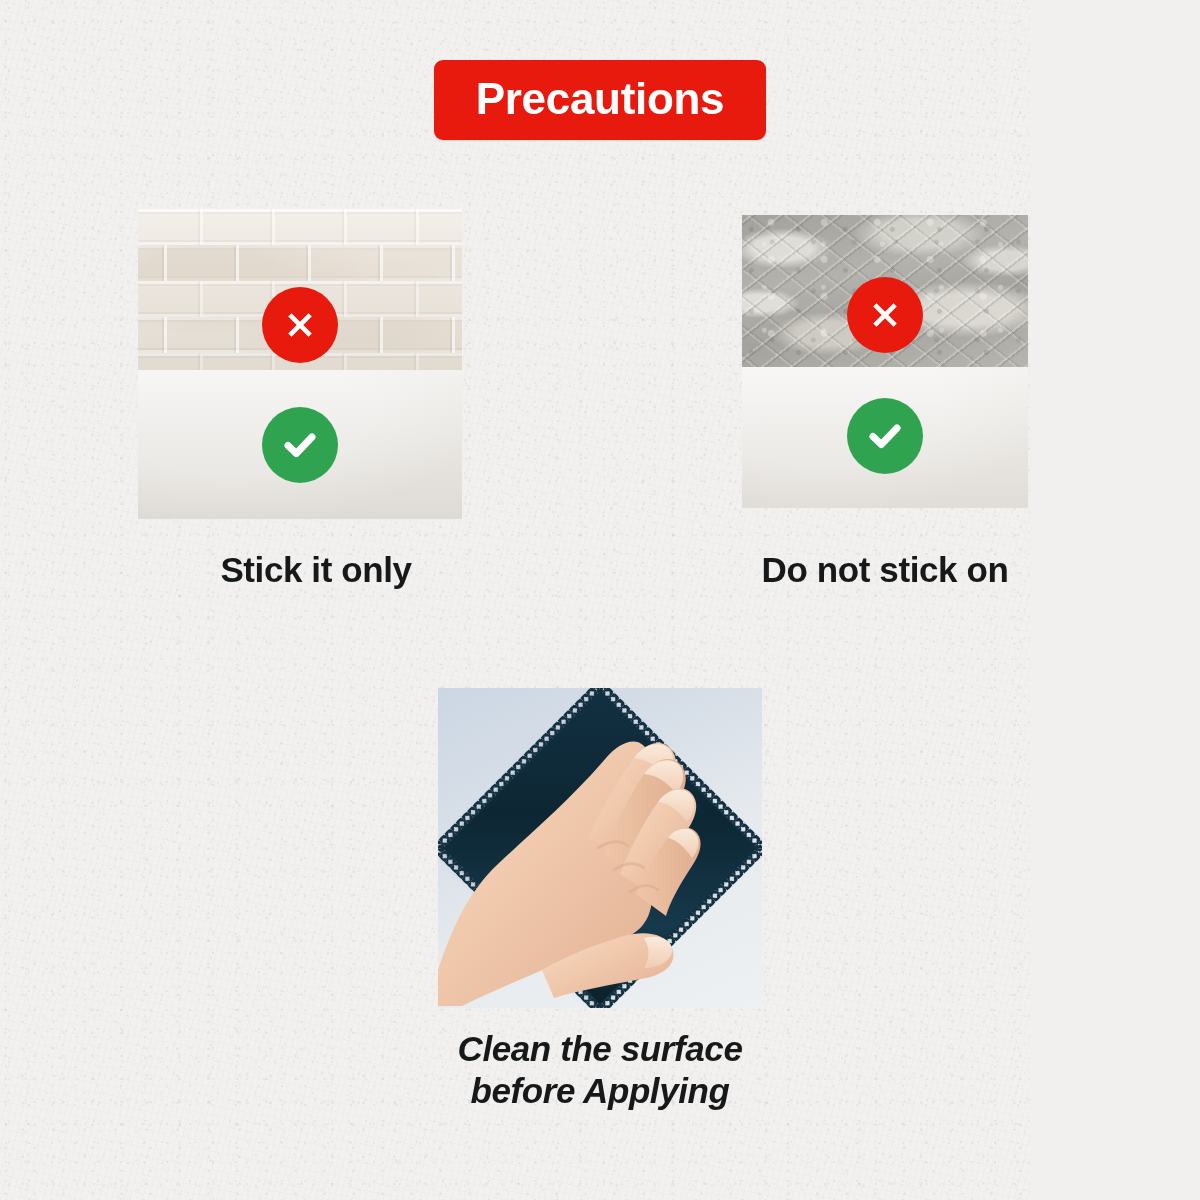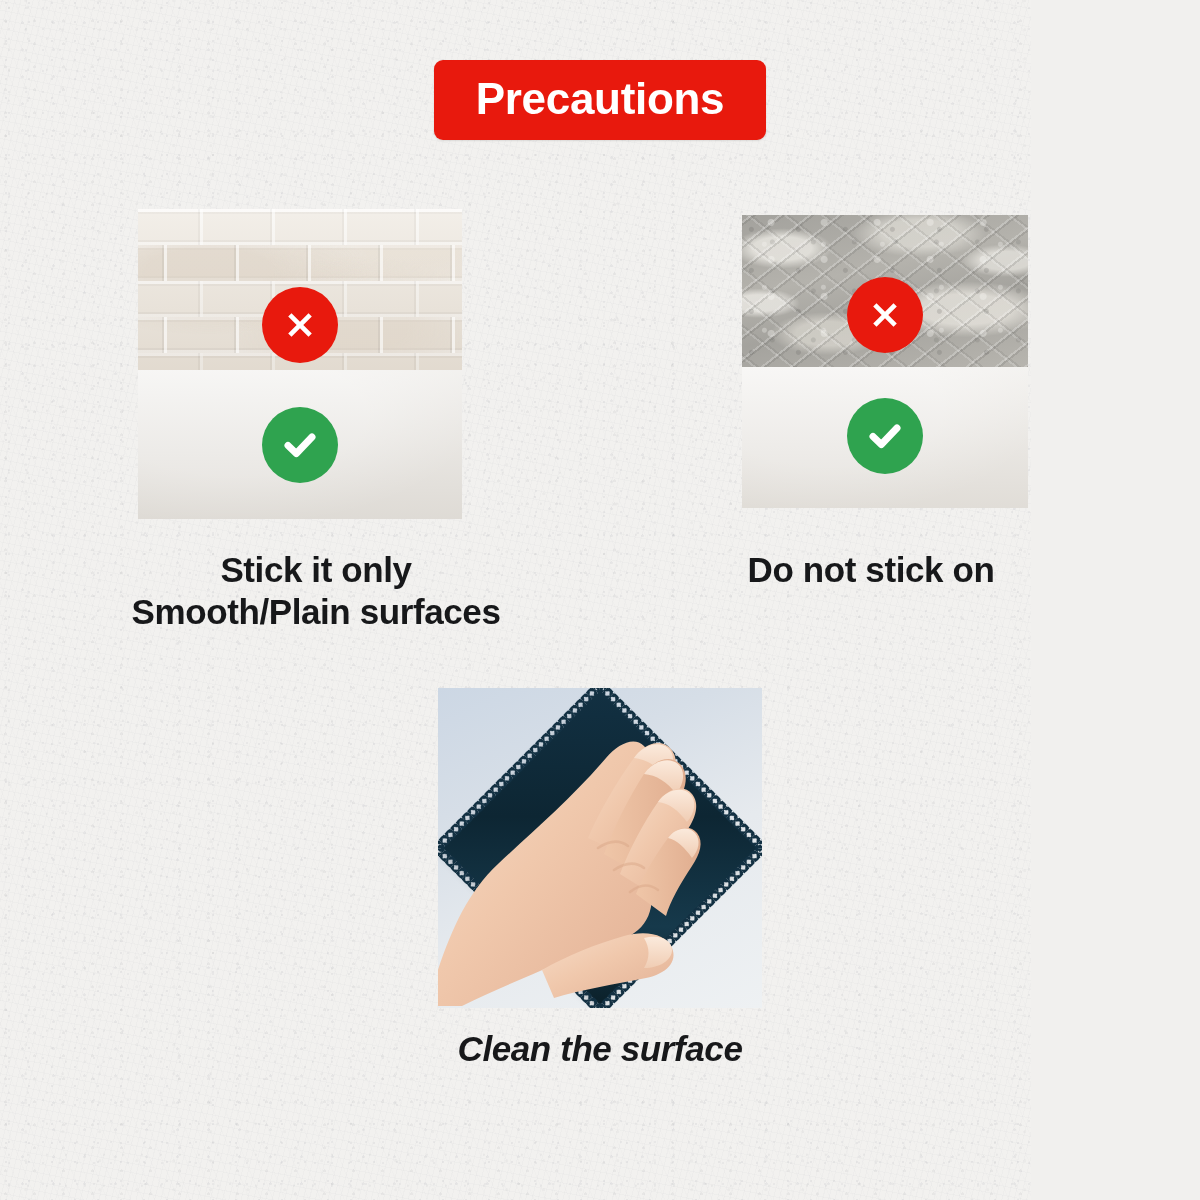--- a/index.html
+++ b/index.html
@@ -271,7 +271,7 @@
   .caption .line { display: block; white-space: nowrap; }
 
   #caption-left   { left: 16px;   top: 549px;  width: 600px; }
-  #caption-right  { left: 591px; top: 549px; width: 560px; }
+  #caption-right  { left: 605px; top: 549px; width: 560px; }
   #caption-bottom { left: 300px; top: 1028px; width: 600px; font-style: italic; }
 </style>
 </head>

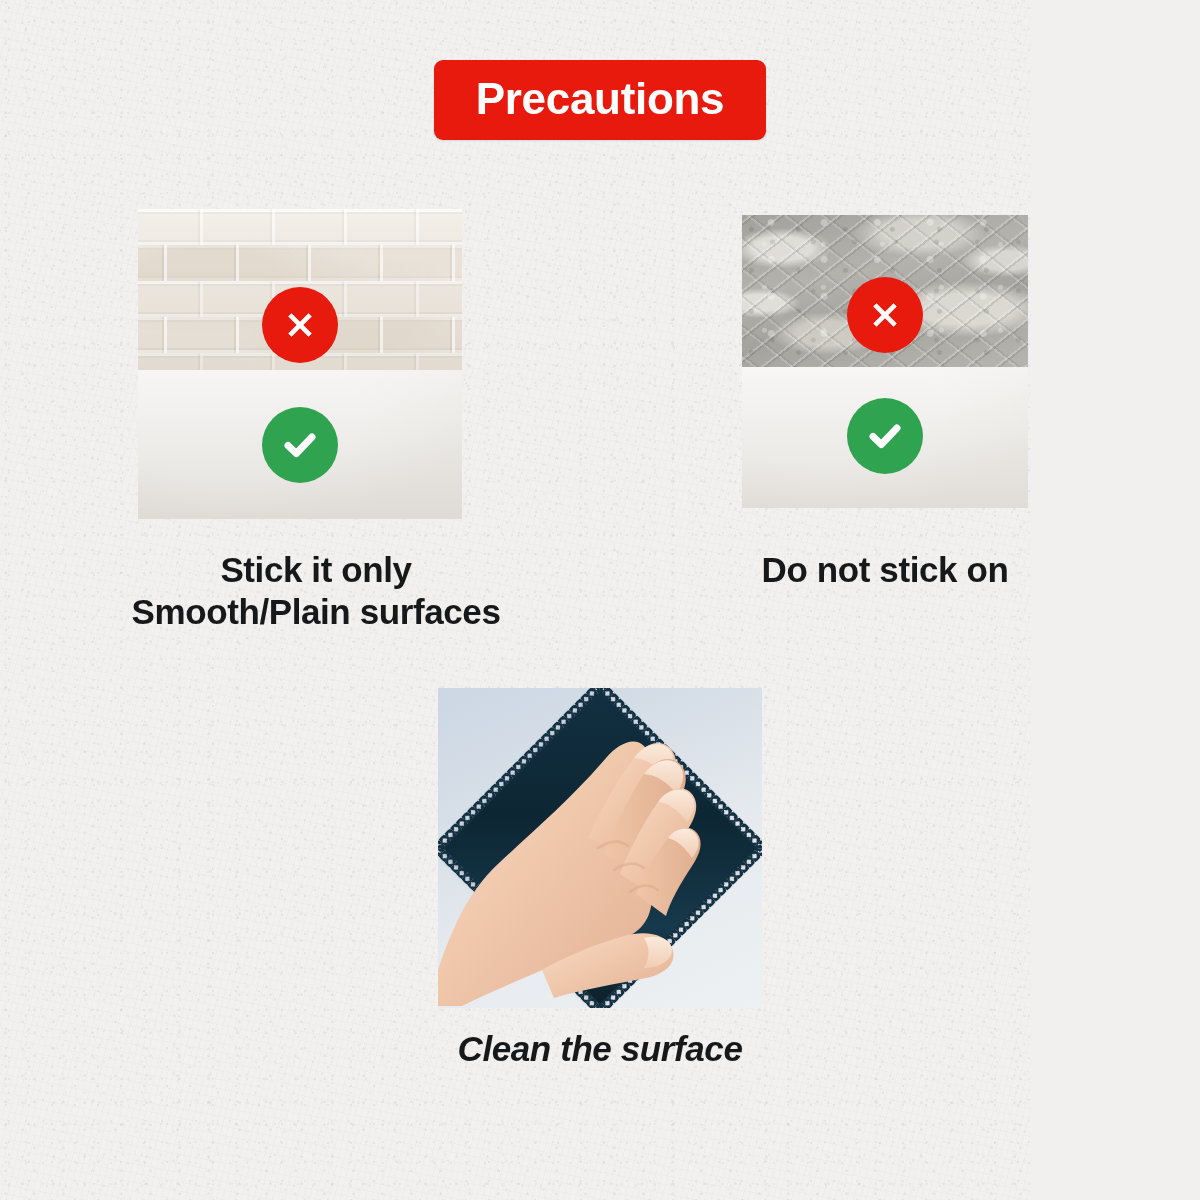--- a/index.html
+++ b/index.html
@@ -311,7 +311,6 @@
 
   <div class="caption" id="caption-left">
     <span class="line">Stick it only</span>
-    <span class="line">Smooth/Plain surfaces</span>
   </div>
 
   <div class="card card-right">

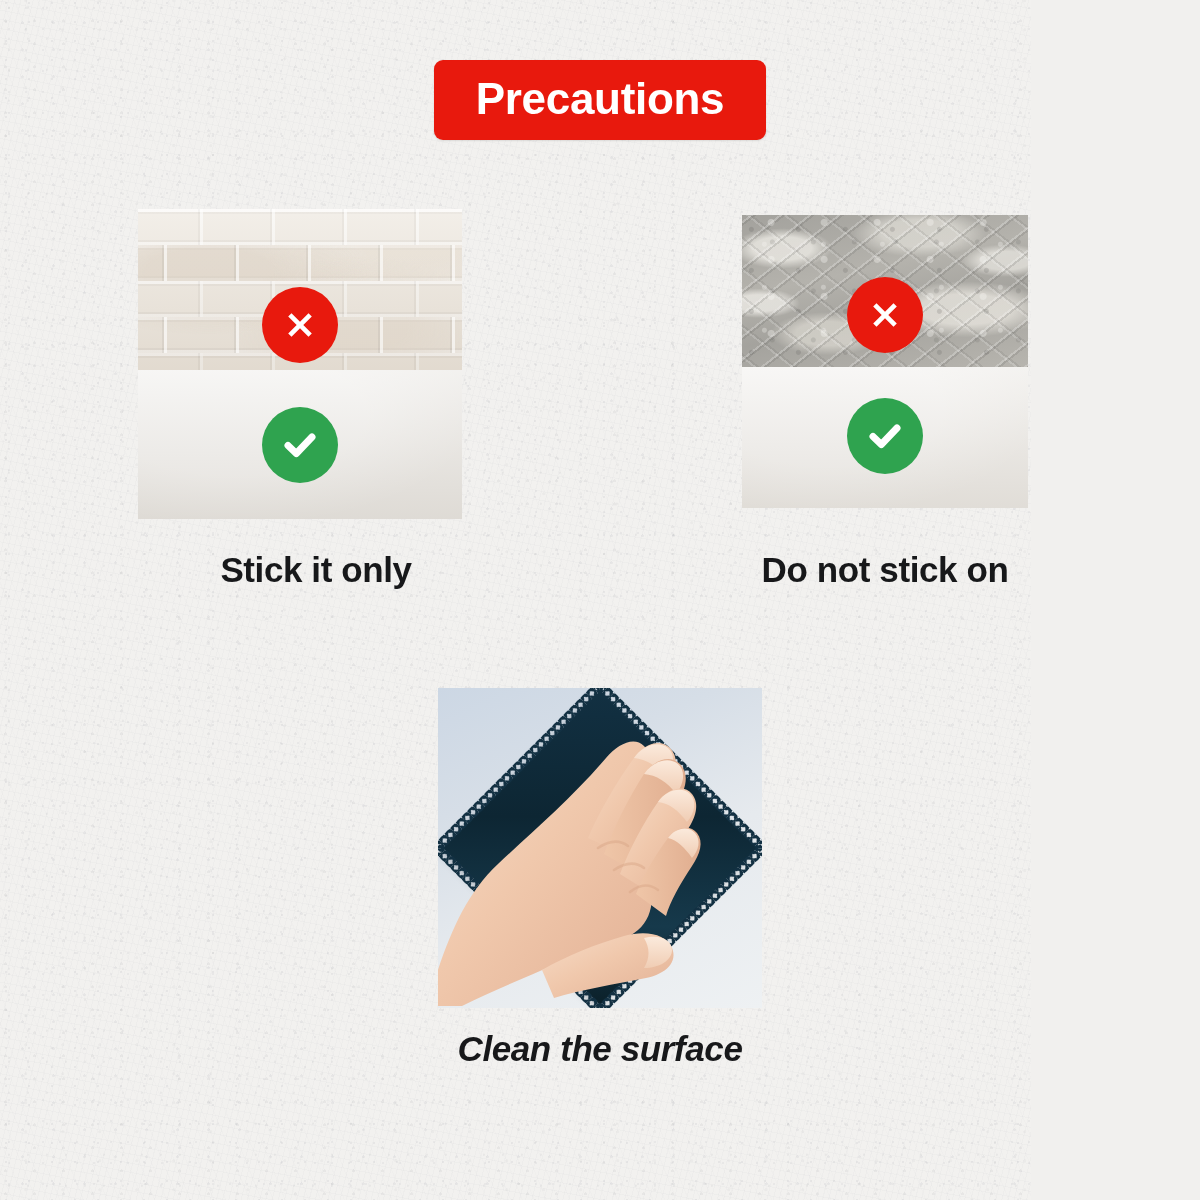--- a/index.html
+++ b/index.html
@@ -411,6 +411,7 @@
 
   <div class="caption" id="caption-bottom">
     <span class="line">Clean the surface</span>
+    <span class="line">before Applying</span>
   </div>
 
 </div>

